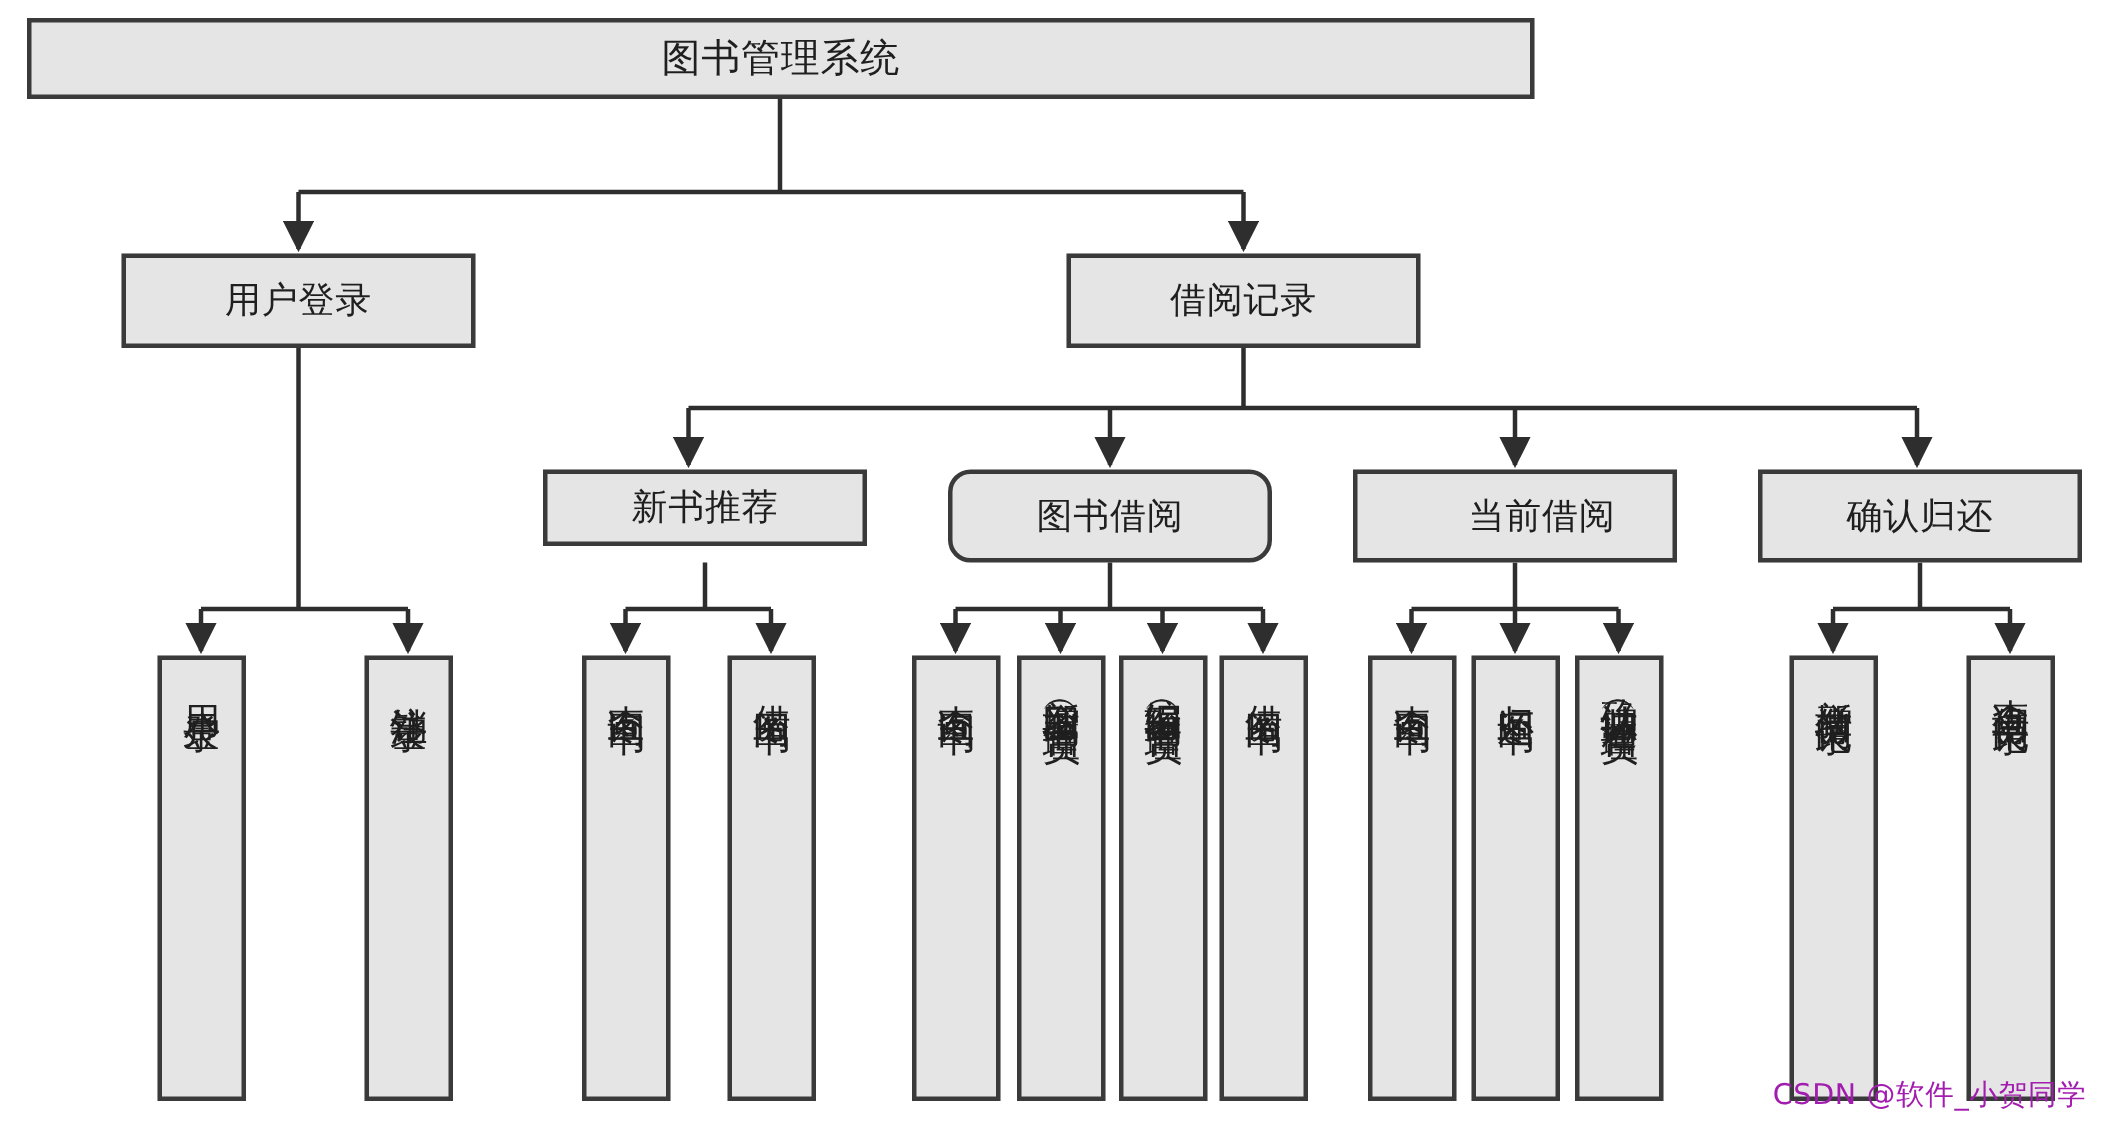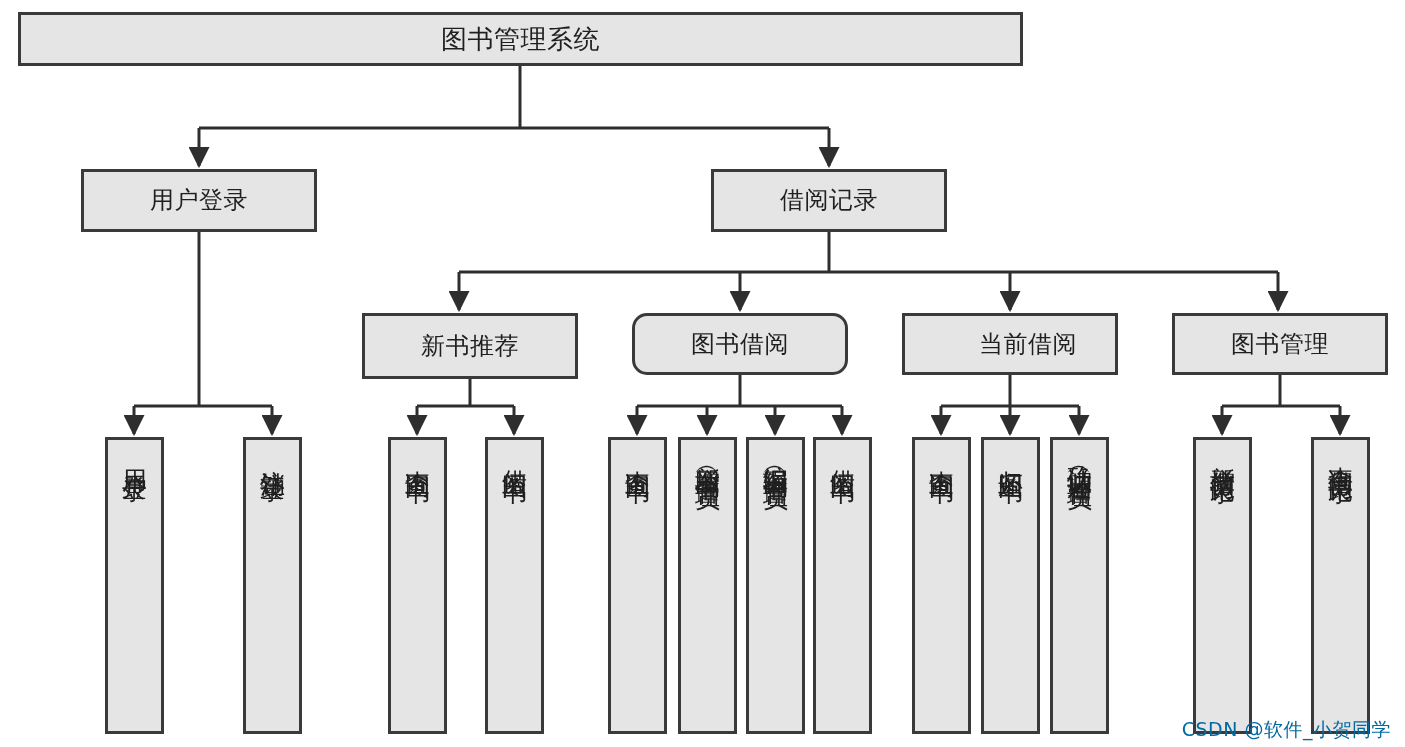--- a/index.html
+++ b/index.html
@@ -140,7 +140,7 @@
     <span class="label">借阅记录</span>
   </div>
 
-  <div class="node lvl3" style="left:362px; top:313px; width:216px; height:66px;">
+  <div class="node lvl3" style="left:362px; top:313px; width:216px; height:51px;">
     <span class="label">新书推荐</span>
   </div>
 

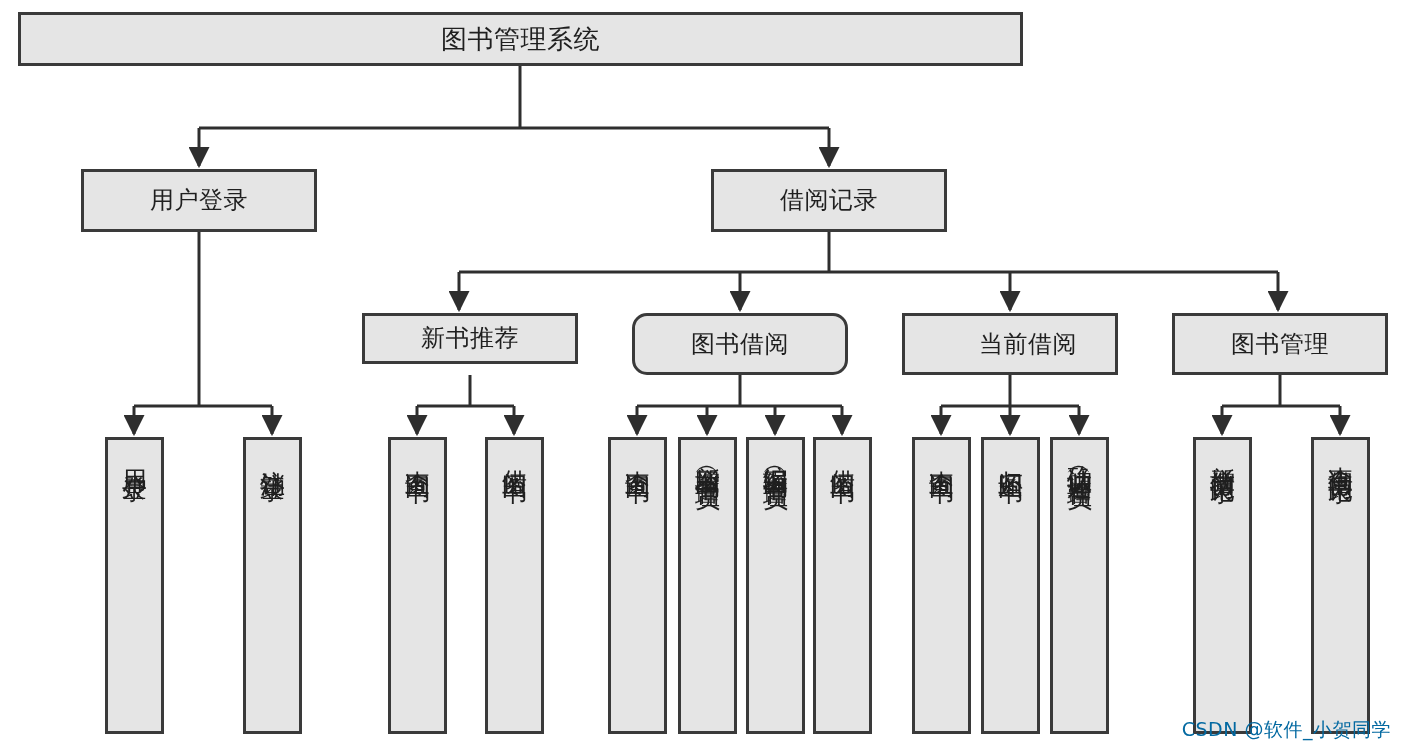--- a/index.html
+++ b/index.html
@@ -153,7 +153,7 @@
   </div>
 
   <div class="node lvl3" style="left:1172px; top:313px; width:216px; height:62px;">
-    <span class="label">图书管理</span>
+    <span class="label">确认归还</span>
   </div>
 
   <div class="node leaf" style="left:105px; top:437px; width:59px; height:297px;">

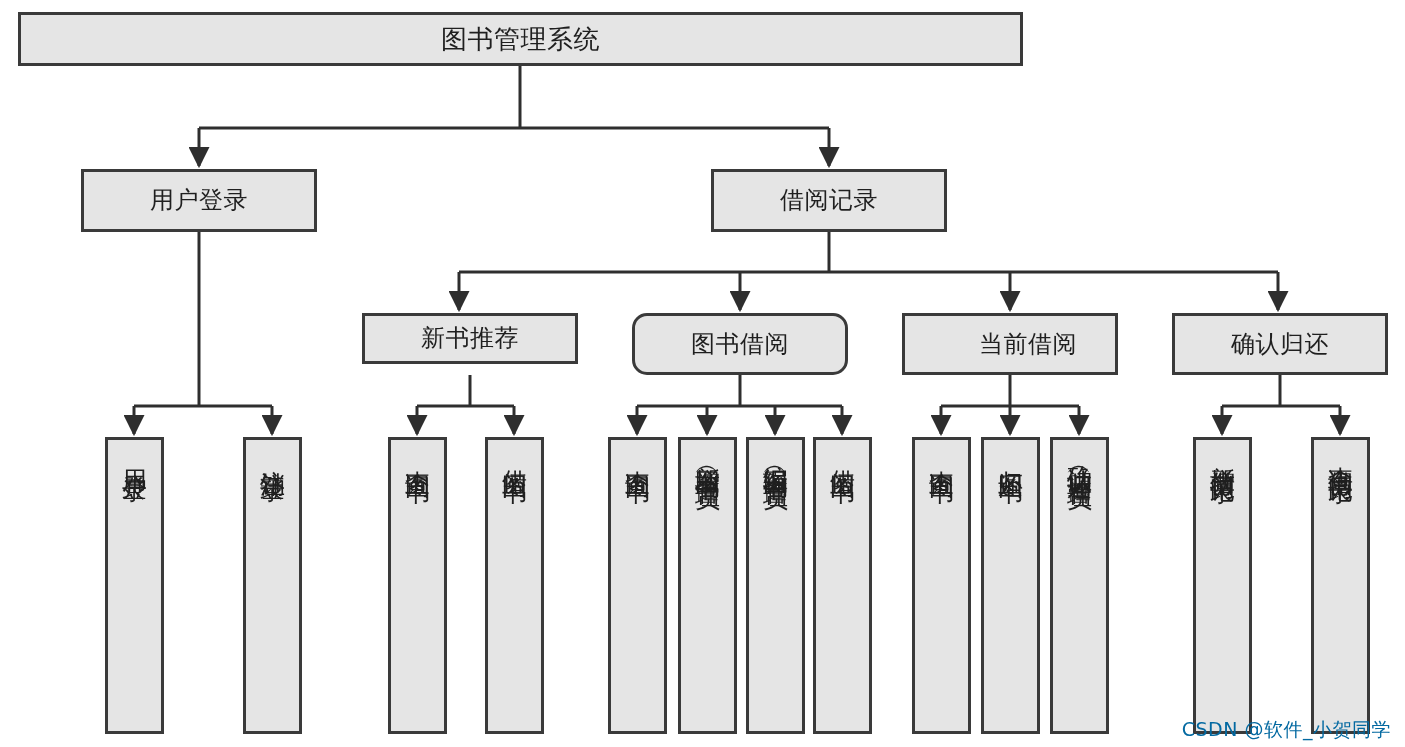--- a/index.html
+++ b/index.html
@@ -64,7 +64,7 @@
     right:14px;
     bottom:4px;
     font-size:19px;
-    color:#0369a1;
+    color:#a21caf;
     letter-spacing:0.5px;
     z-index:5;
     white-space:nowrap;

